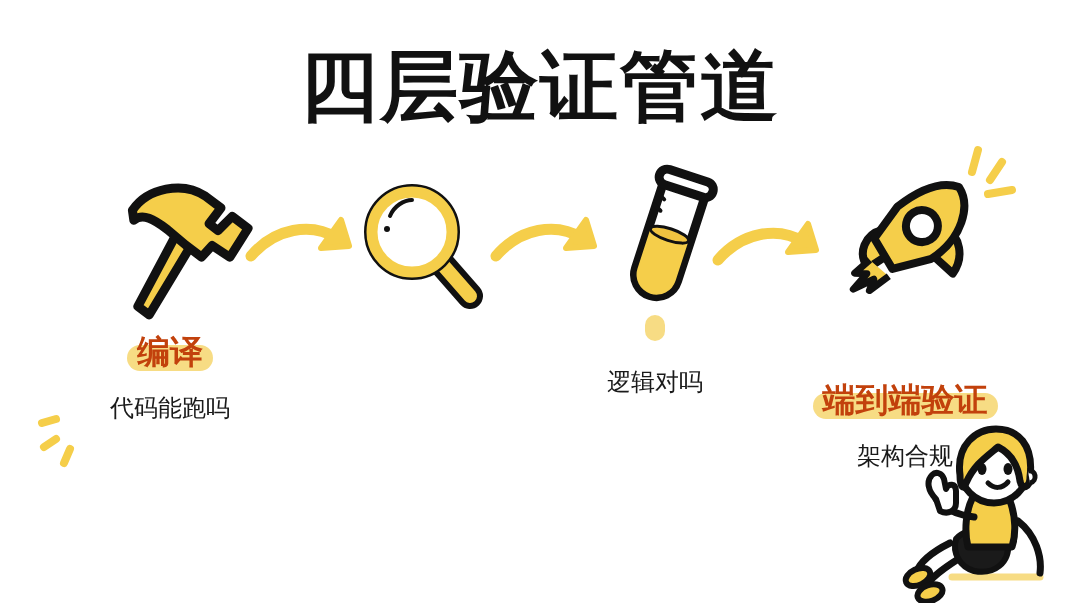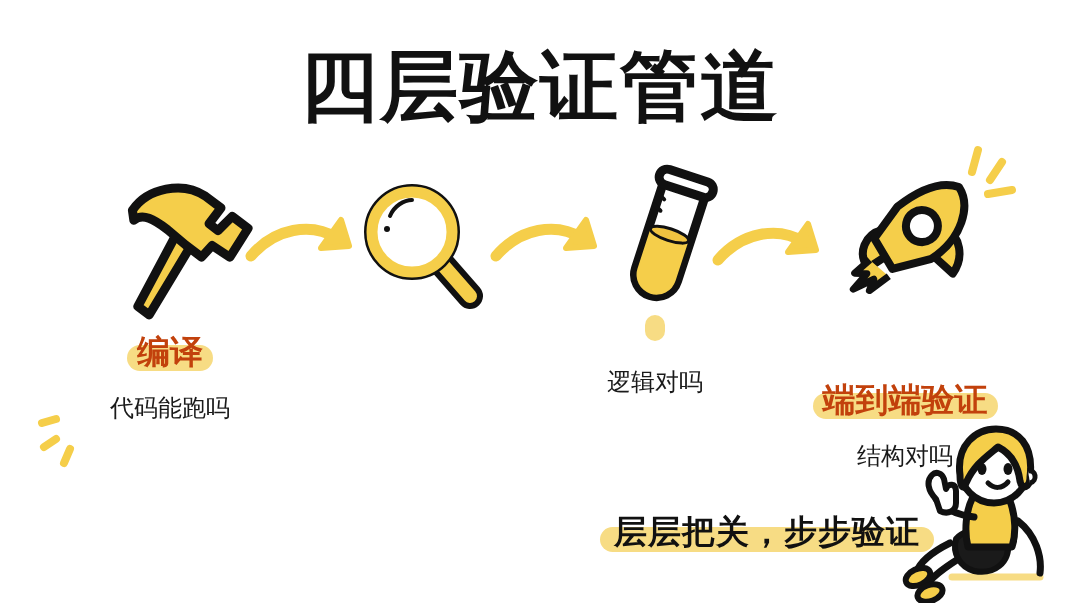--- a/index.html
+++ b/index.html
@@ -235,7 +235,7 @@
       <span class="highlight-band"></span>
       <span class="stage-title">端到端验证</span>
     </div>
-    <div class="stage-sub">结构对吗</div>
+    <div class="stage-sub">架构合规</div>
   </div>
 
   <div class="deco" style="left:30px; top:405px;">

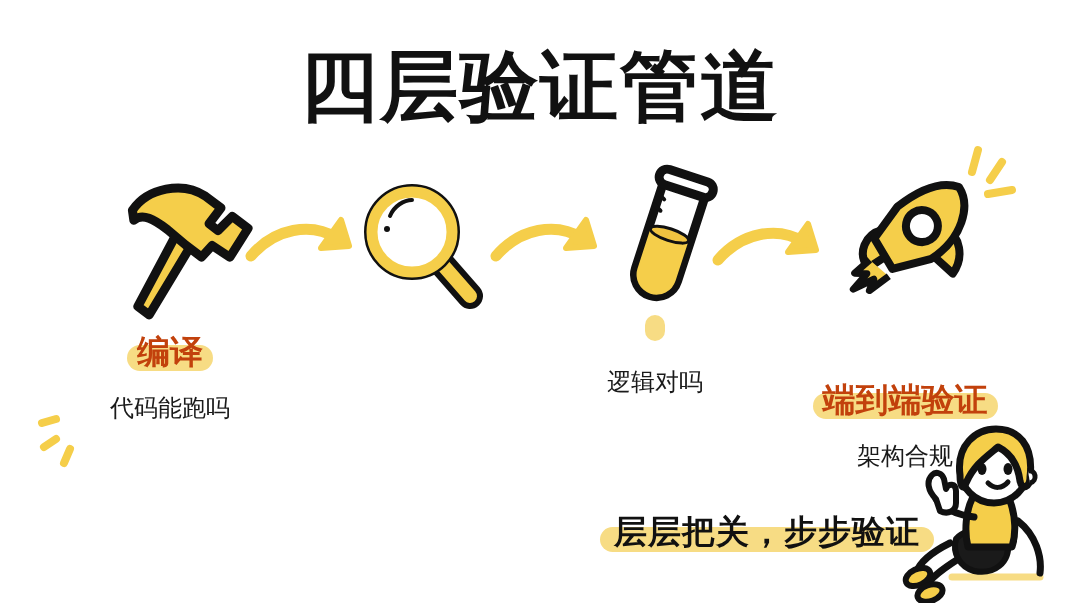--- a/index.html
+++ b/index.html
@@ -246,10 +246,6 @@
     </svg>
   </div>
 
-  <div class="caption-wrap">
-    <span class="caption-band"></span>
-    <span class="caption-text">层层把关，步步验证</span>
-  </div>
 
   <div class="character">
     <svg width="190" height="178" viewBox="0 0 190 178">

